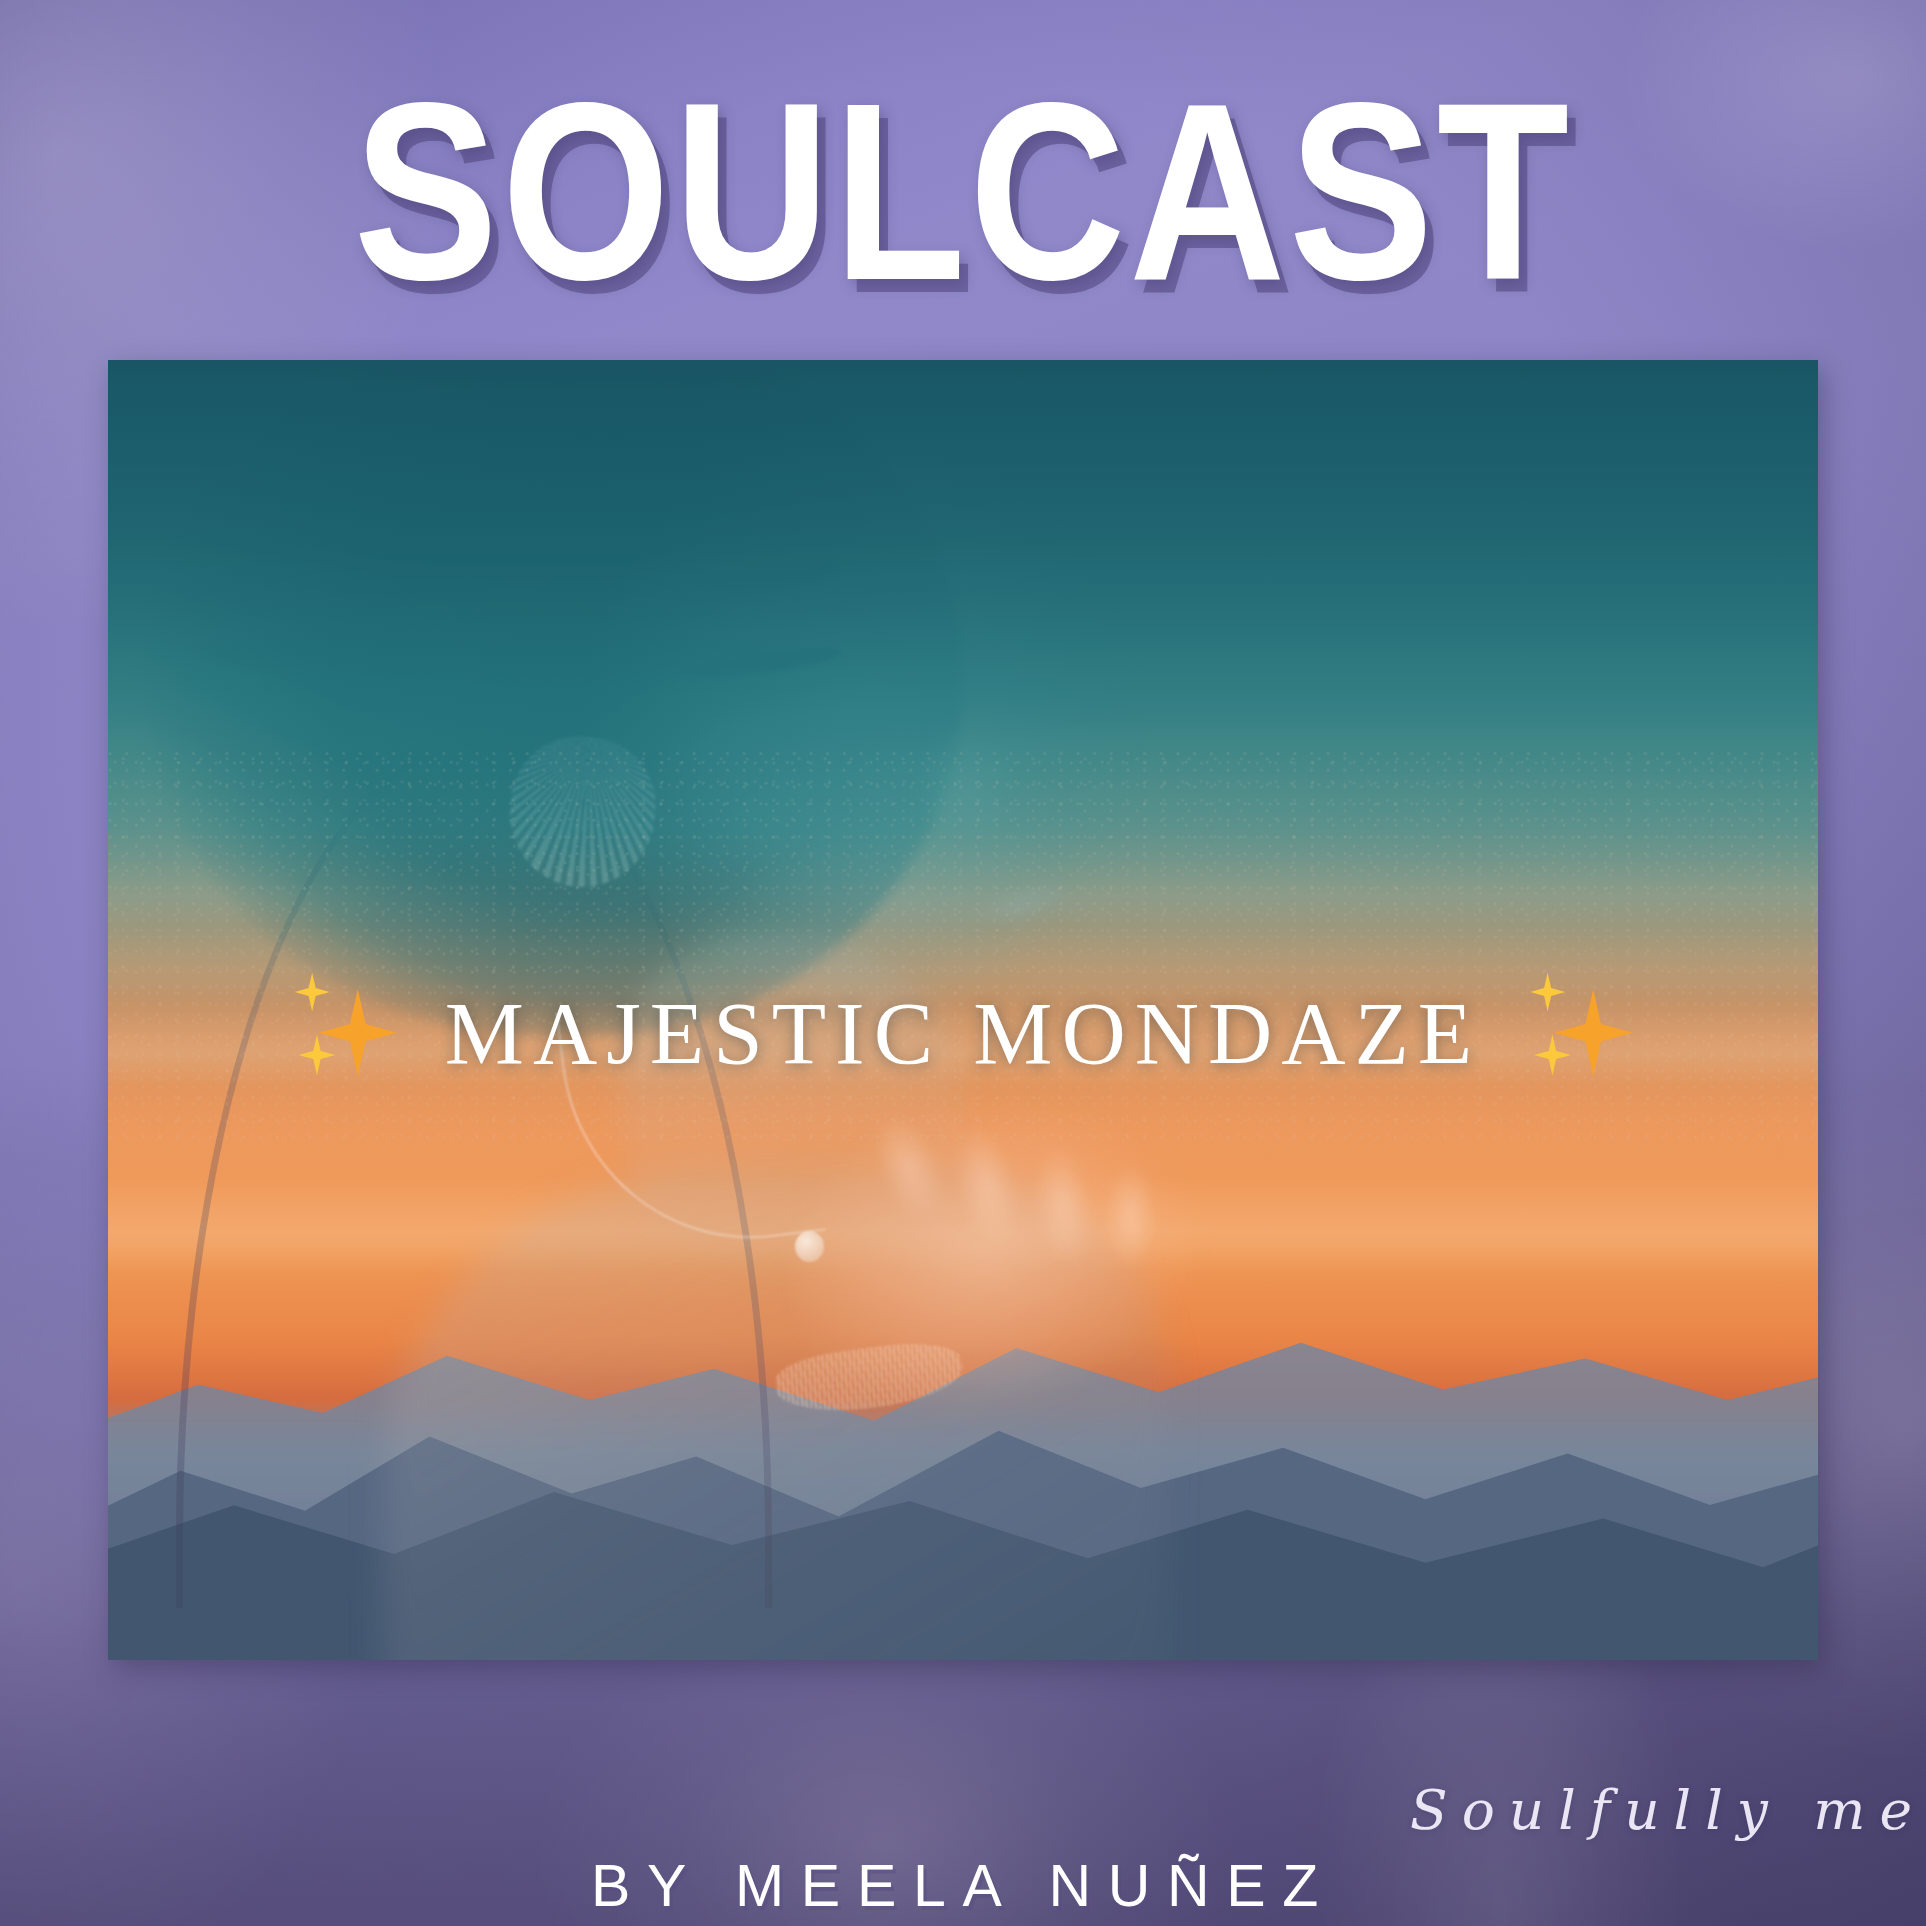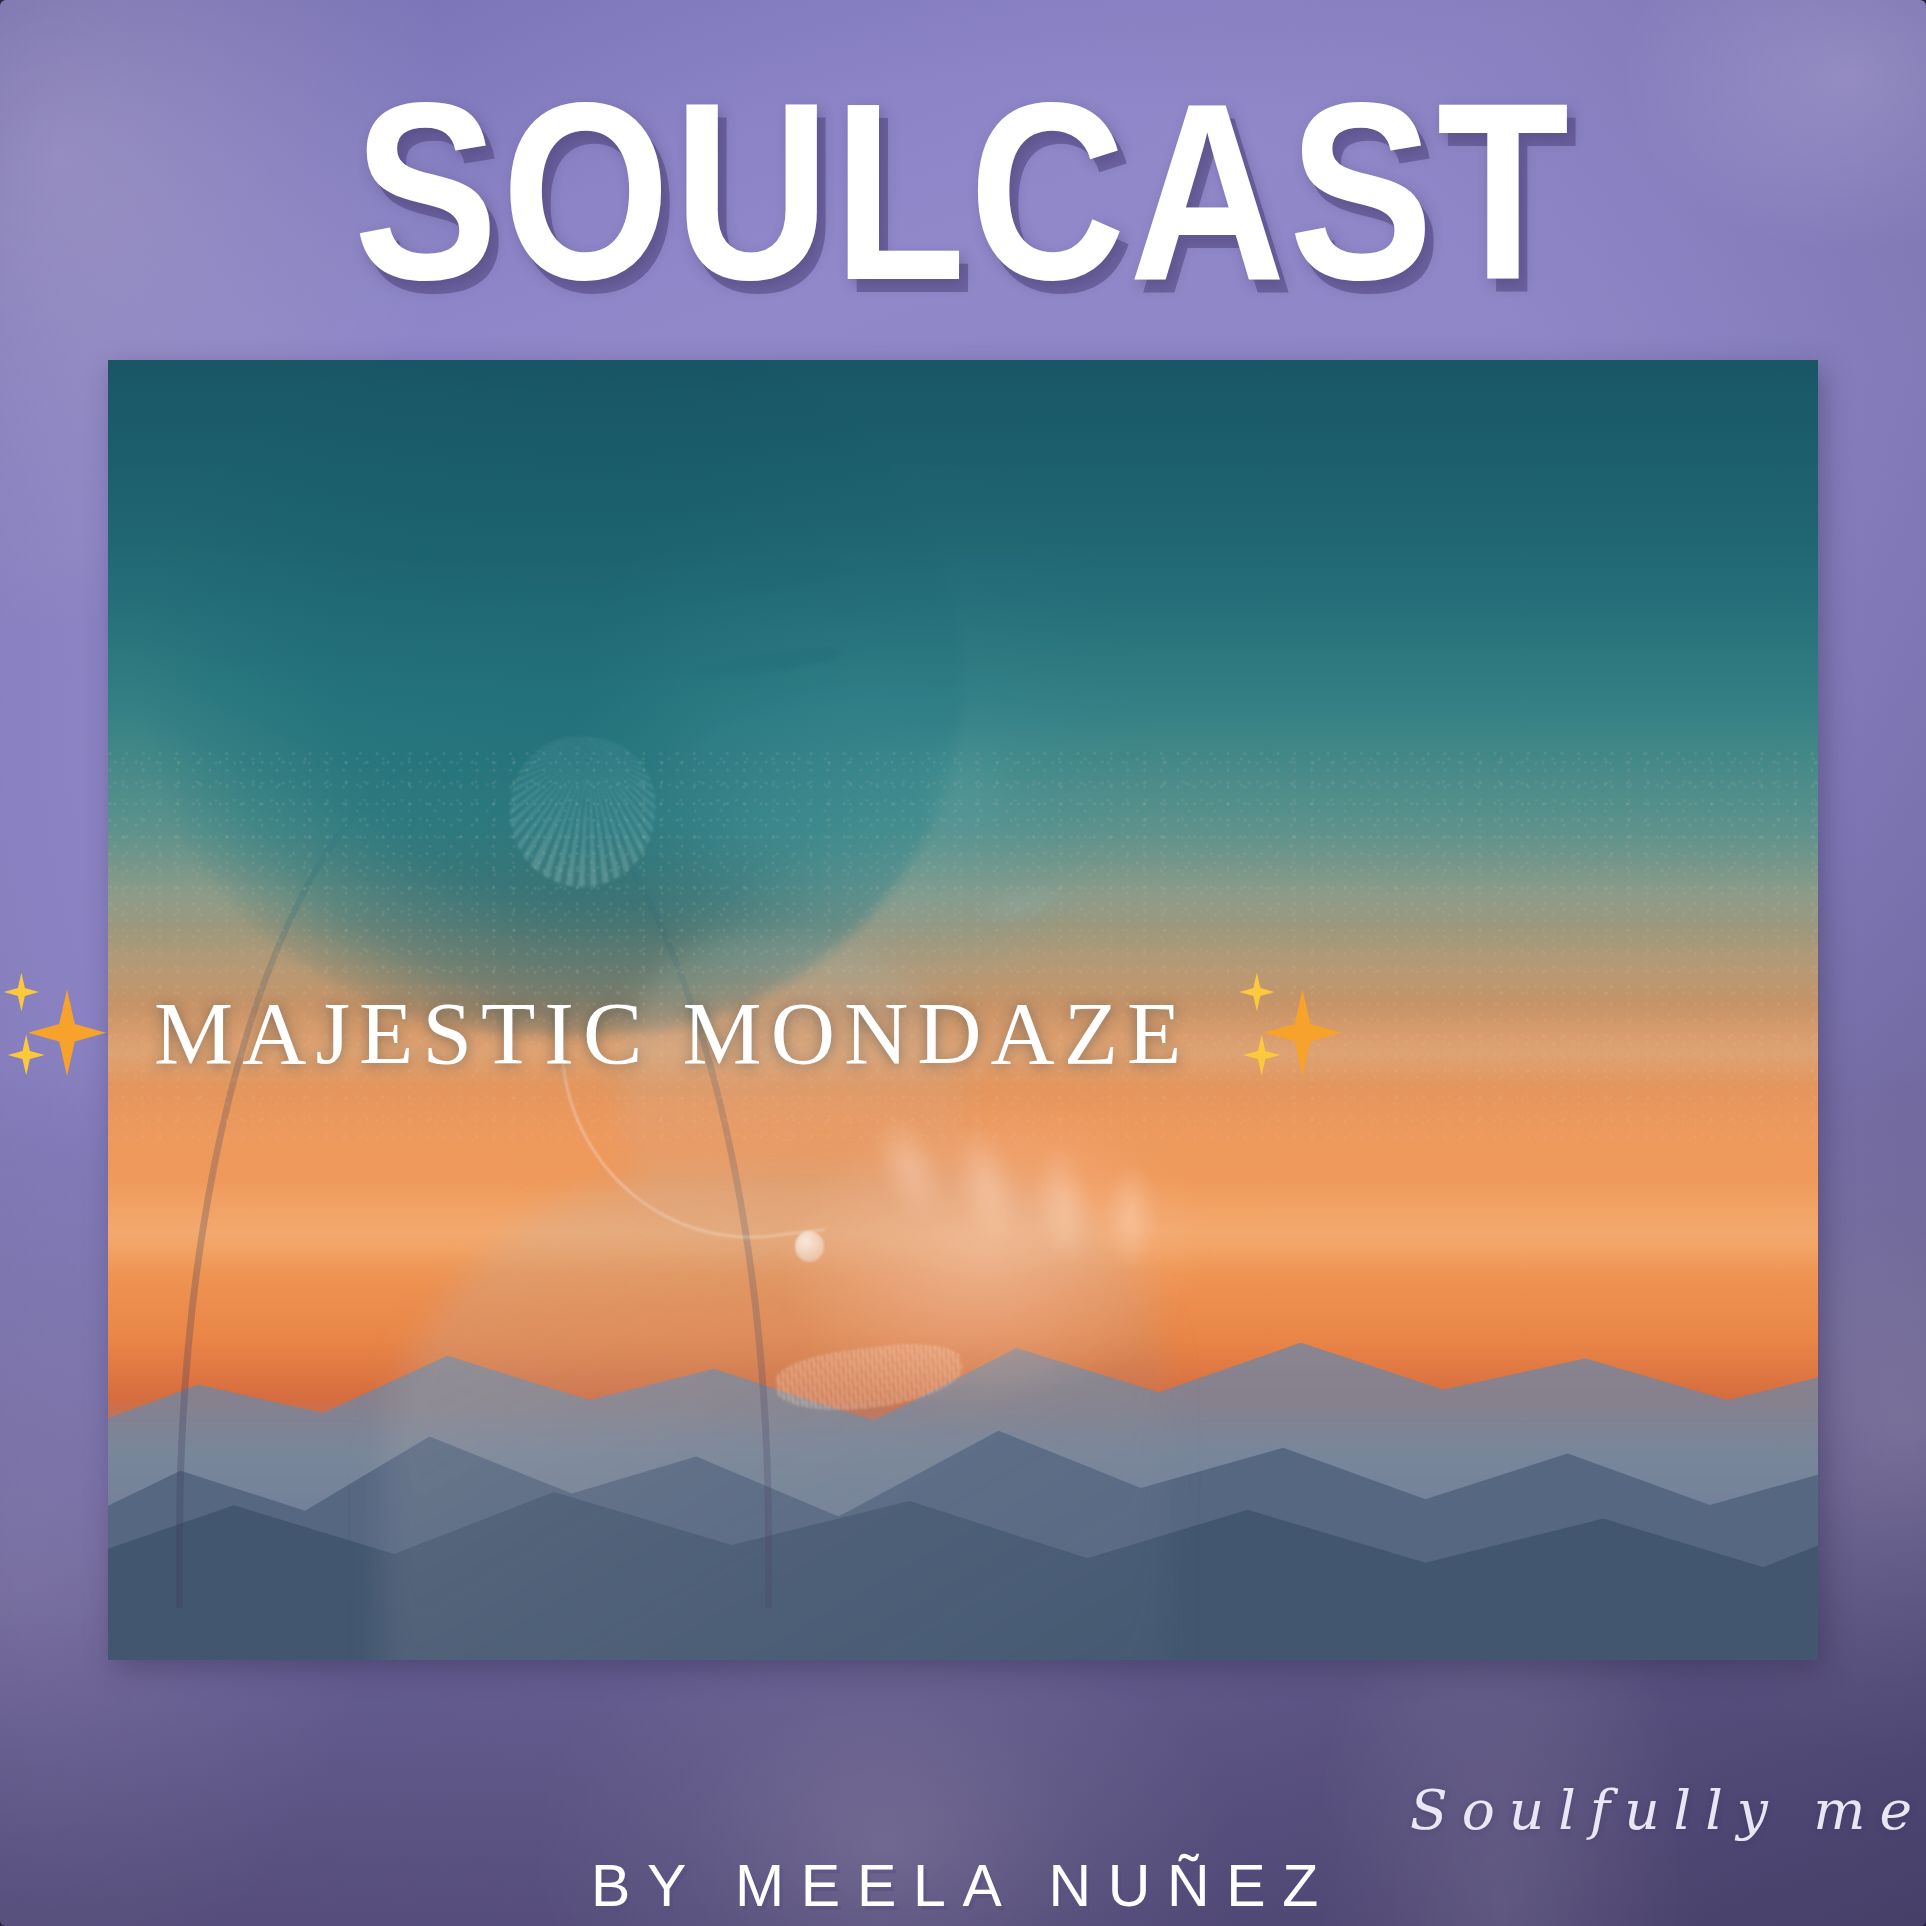--- a/index.html
+++ b/index.html
@@ -18,7 +18,6 @@
     height: 1926px;
     overflow: hidden;
     background: #0f172a;
-    border-radius: 6px;
   }
 
   

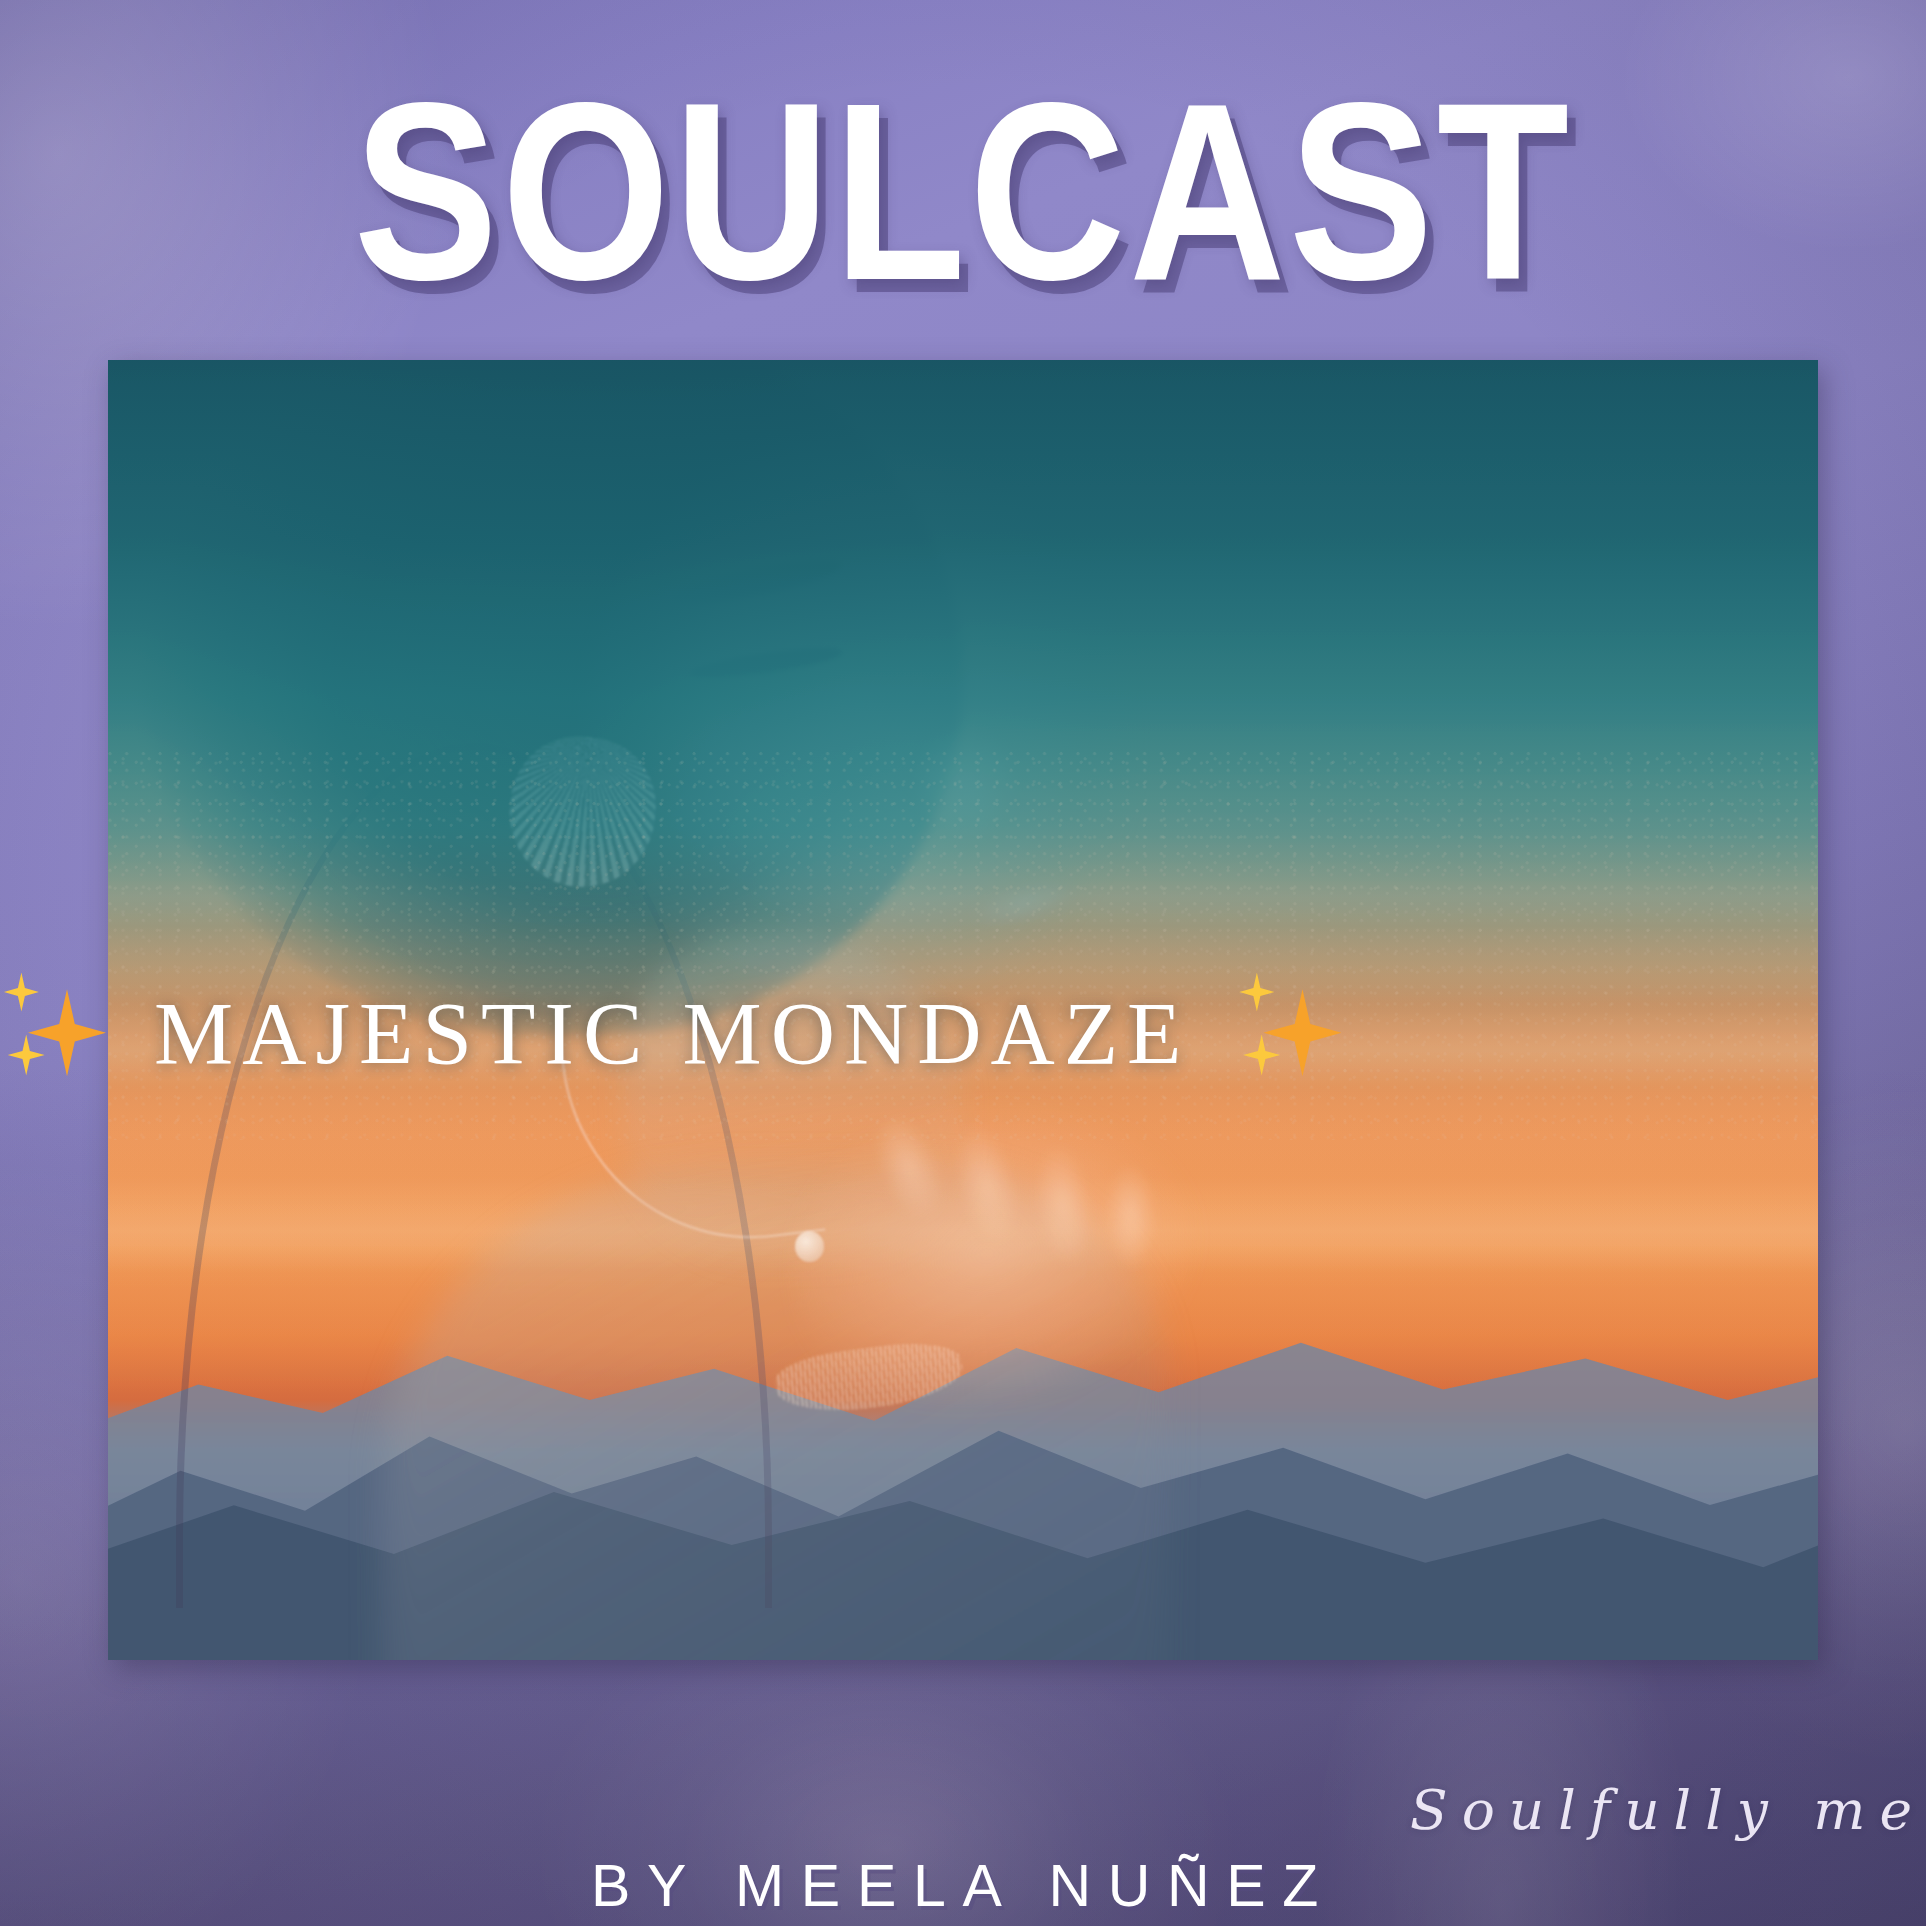--- a/index.html
+++ b/index.html
@@ -447,6 +447,7 @@
     height: 135px;
     display: flex;
     align-items: center;
+    justify-content: center;
     gap: 45px;
     z-index: 8;
   }

